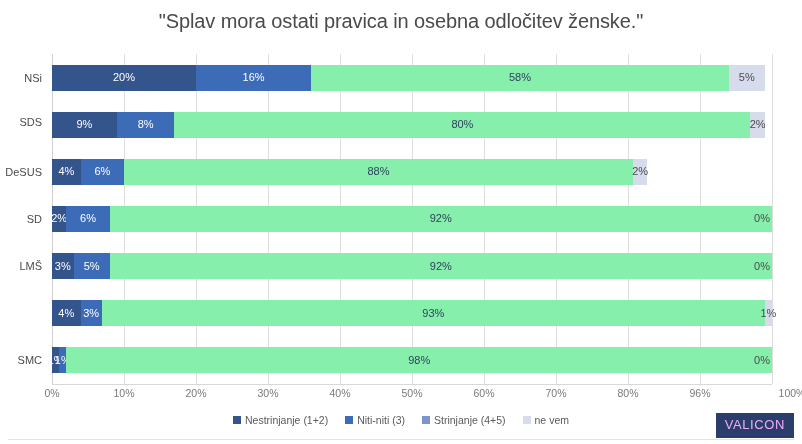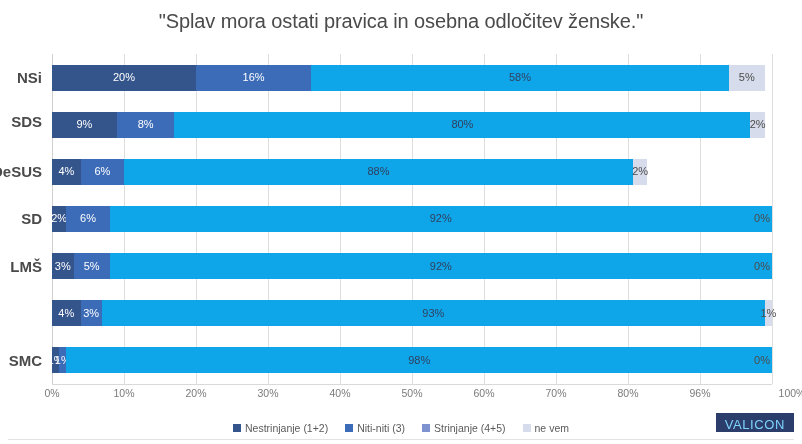--- a/index.html
+++ b/index.html
@@ -113,8 +113,8 @@
     display: flex;
     align-items: center;
     justify-content: flex-end;
-    font-size: 15px;
-    font-weight: bold;
+    font-size: 11px;
+    font-weight: normal;
     color: #4a4a4a;
     white-space: nowrap;
   }

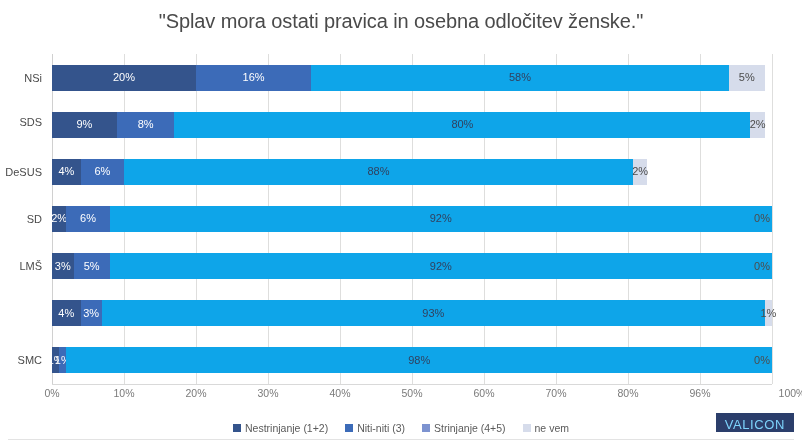--- a/index.html
+++ b/index.html
@@ -95,7 +95,7 @@
   }
   .seg.s0 { background: #34548C; color: #ffffff; }
   .seg.s1 { background: #3C6BB8; color: #ffffff; }
-  .seg.s2 { background: #0ea5e9; color: #31415f; }
+  .seg.s2 { background: #86efac; color: #31415f; }
   .seg.s3 { background: #D6DCEB; color: #4c4c4c; }
 
   

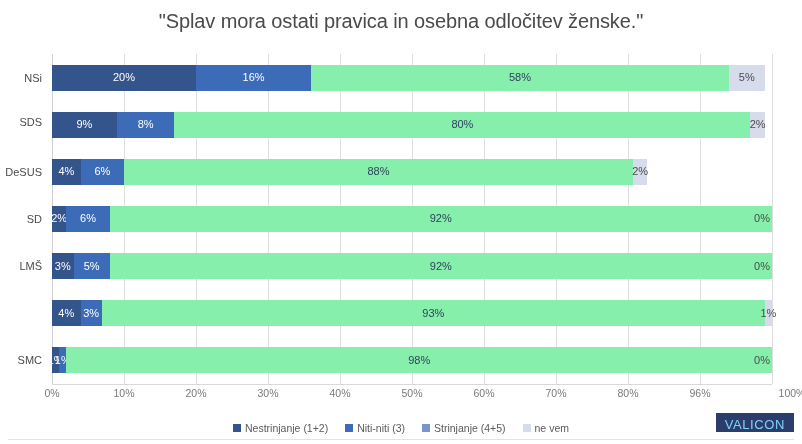--- a/index.html
+++ b/index.html
@@ -154,7 +154,6 @@
     justify-content: center;
     align-items: center;
     gap: 17px;
-    margin-top: 8px;
   }
   .legend-item {
     display: flex;

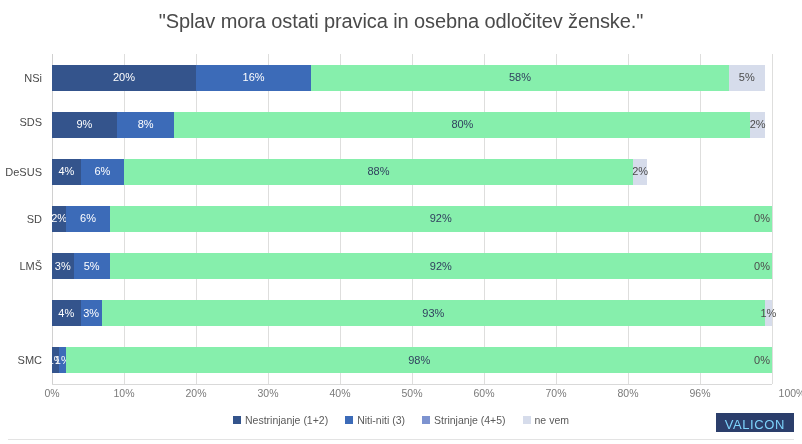--- a/index.html
+++ b/index.html
@@ -184,10 +184,10 @@
     right: 8px;
     top: 413px;
     background: #2B3E6B;
-    color: #7dd3fc;
+    color: #f0abfc;
     font-size: 13px;
     letter-spacing: 0.6px;
-    padding: 4px 9px 0 9px;
+    padding: 4px 9px 6px 9px;
     white-space: nowrap;
   }
   .bottom-rule {

